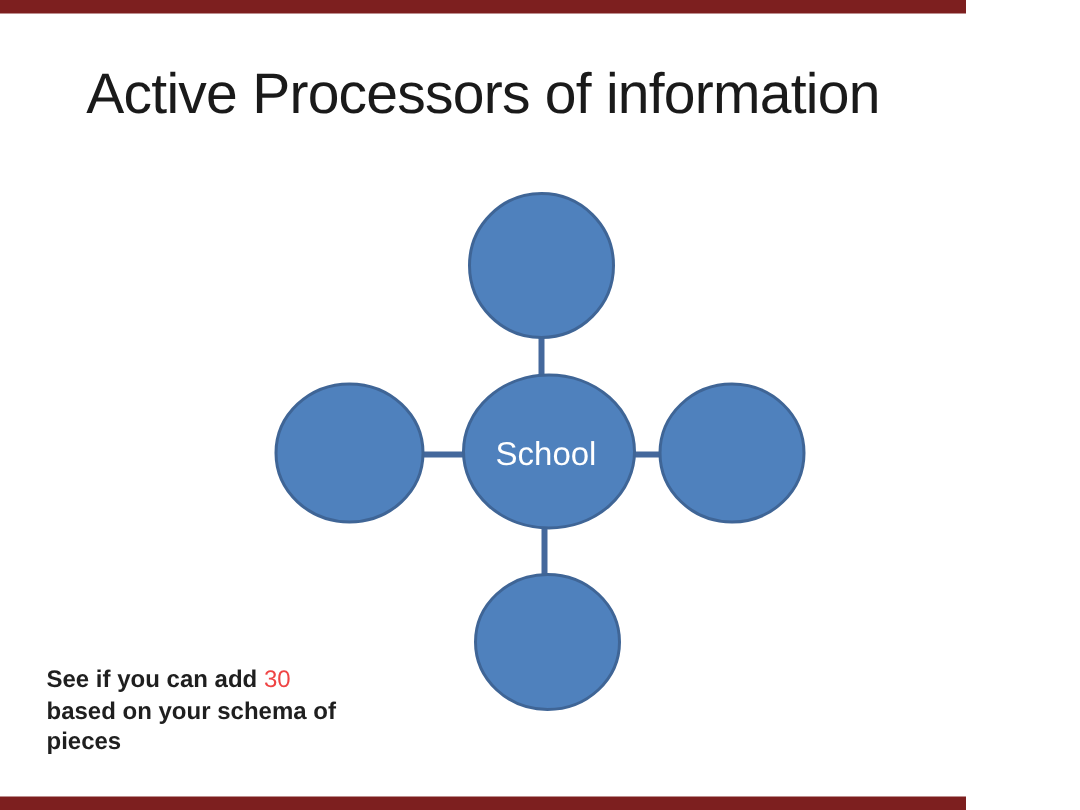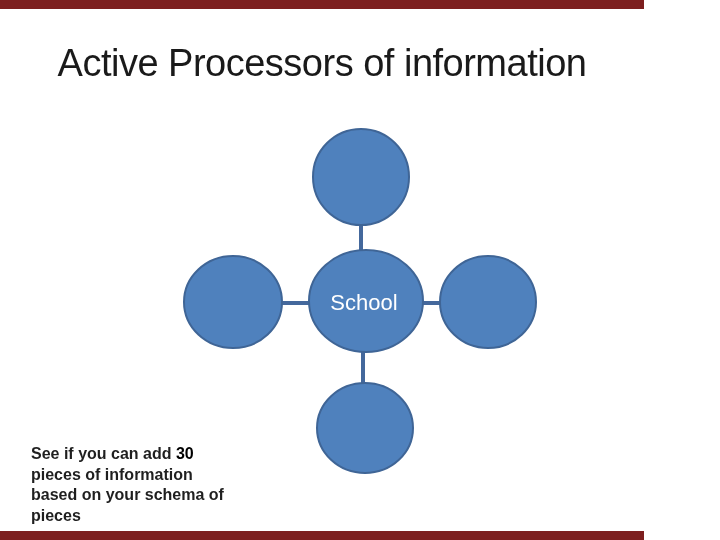--- a/index.html
+++ b/index.html
@@ -61,8 +61,8 @@
     line-height: 20.5px;
   }
   .note-num {
-    font-weight: 700;
-    color: #000000;
+    font-weight: 400;
+    color: #ef4444;
   }
 </style>
 </head>

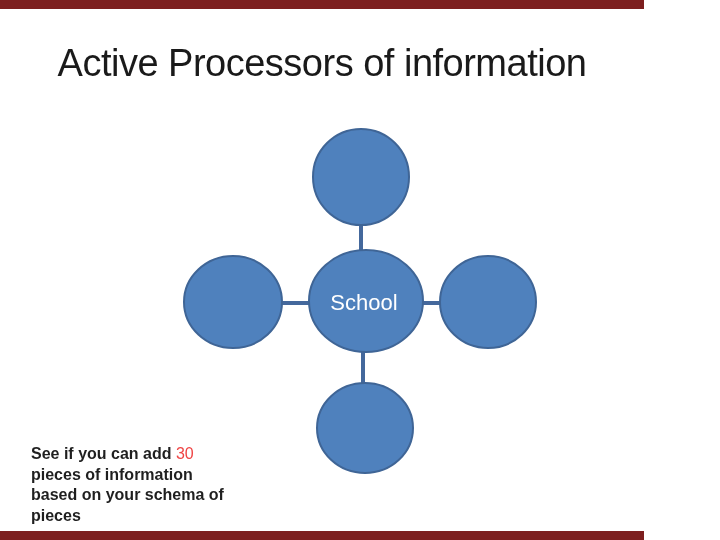--- a/index.html
+++ b/index.html
@@ -92,7 +92,6 @@
 
   <div class="note">
     <div class="note-line"><span>See if you can add </span><span class="note-num">30</span></div>
-    <div class="note-line">pieces of information</div>
     <div class="note-line">based on your schema of</div>
     <div class="note-line">pieces</div>
   </div>

